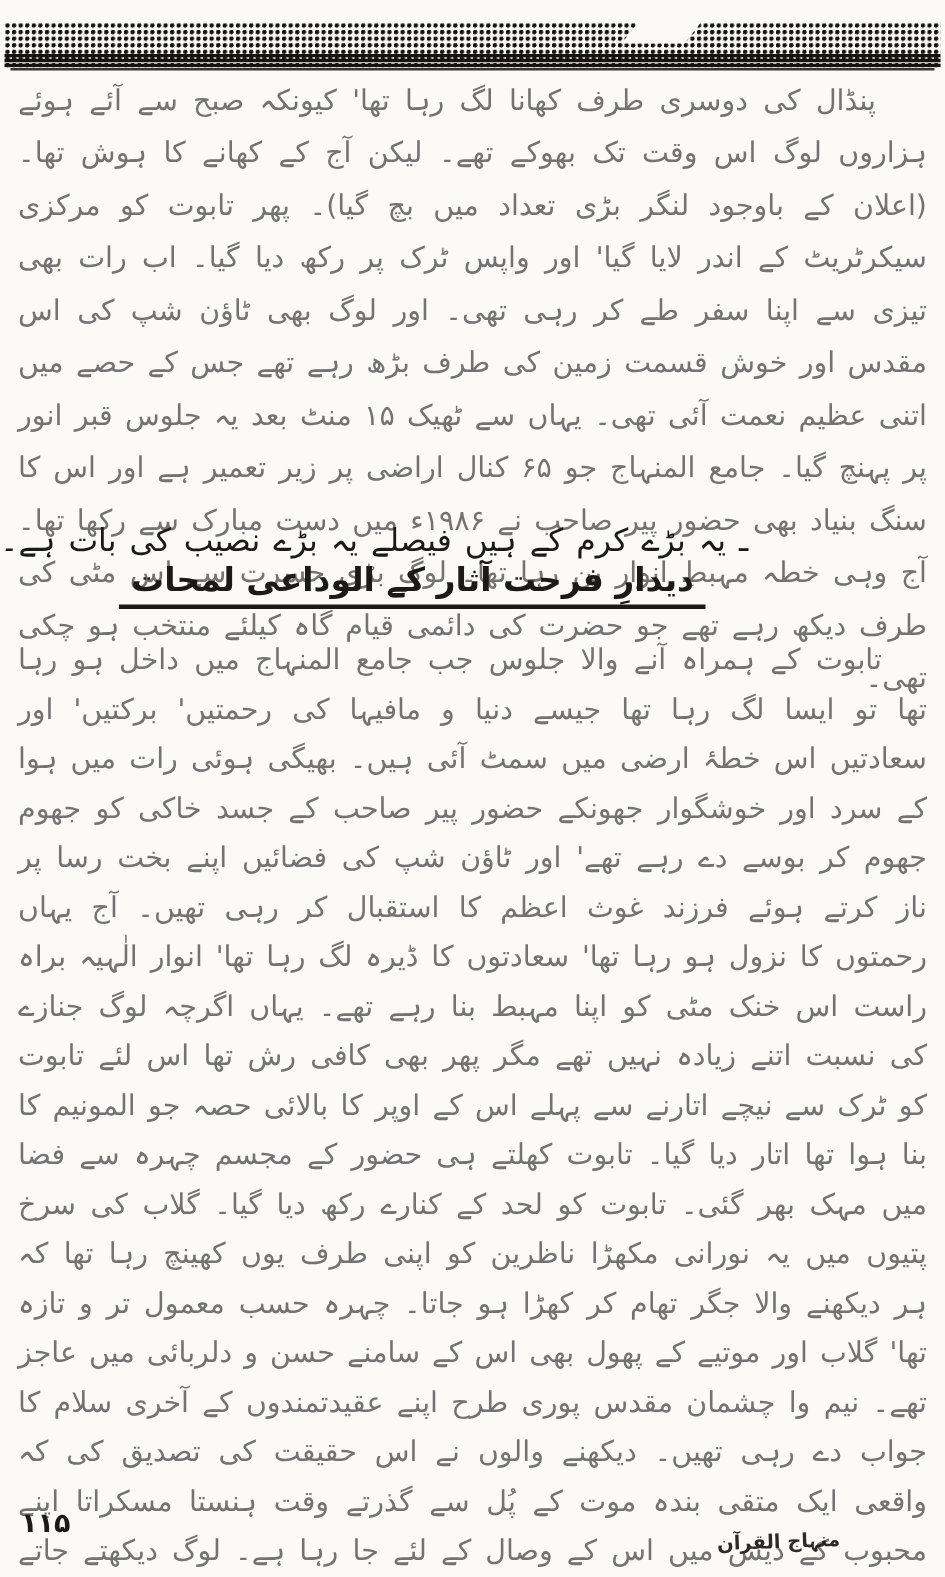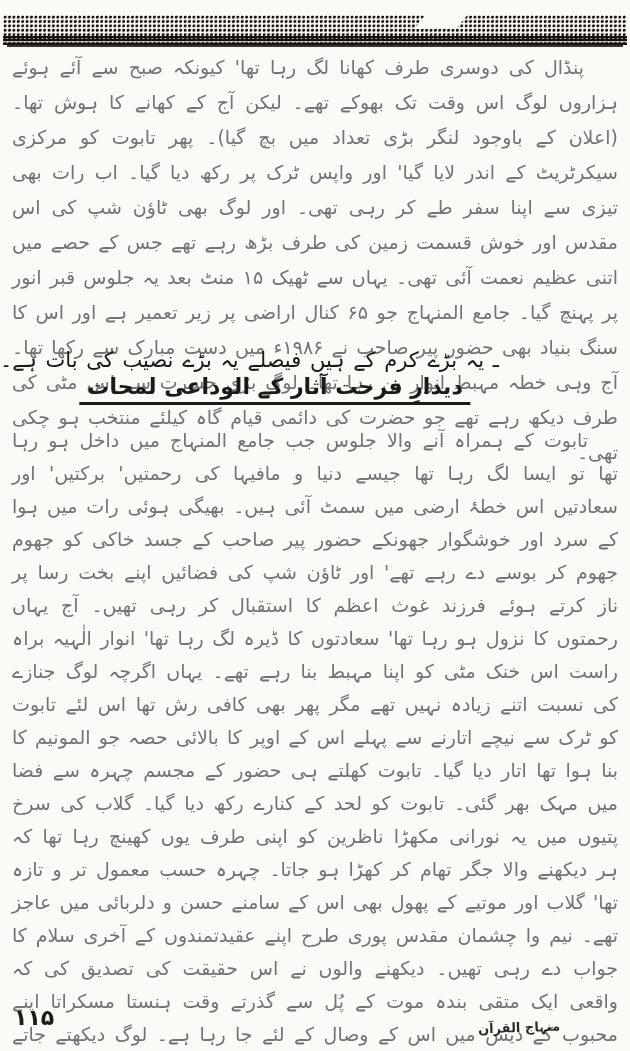--- a/index.html
+++ b/index.html
@@ -53,7 +53,7 @@
 
   .pageno{
     position:absolute;left:14px;top:1005px;
-    font-size:22px;font-weight:bold;direction:rtl;letter-spacing:1px;
+    font-size:18px;font-weight:bold;direction:rtl;letter-spacing:1px;
   }
   .stamp{
     position:absolute;right:70px;top:1020px;

